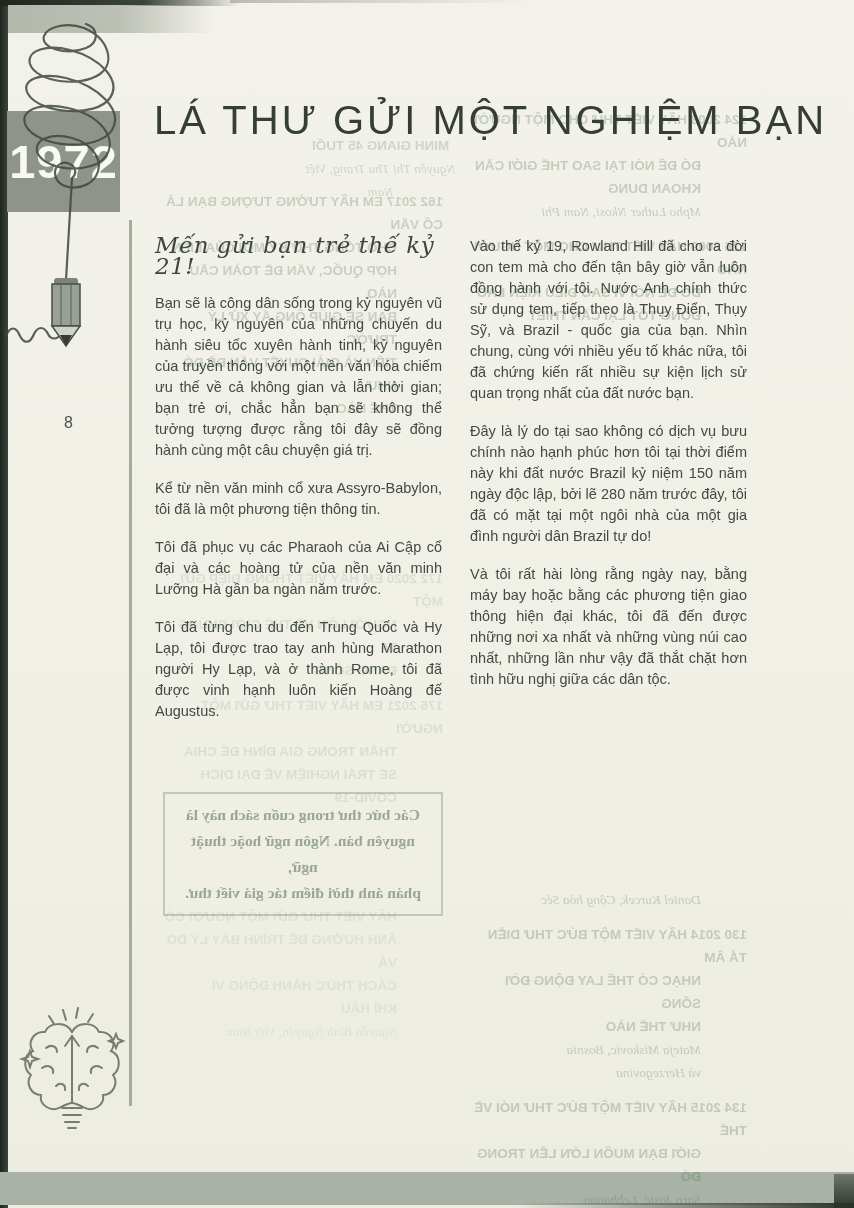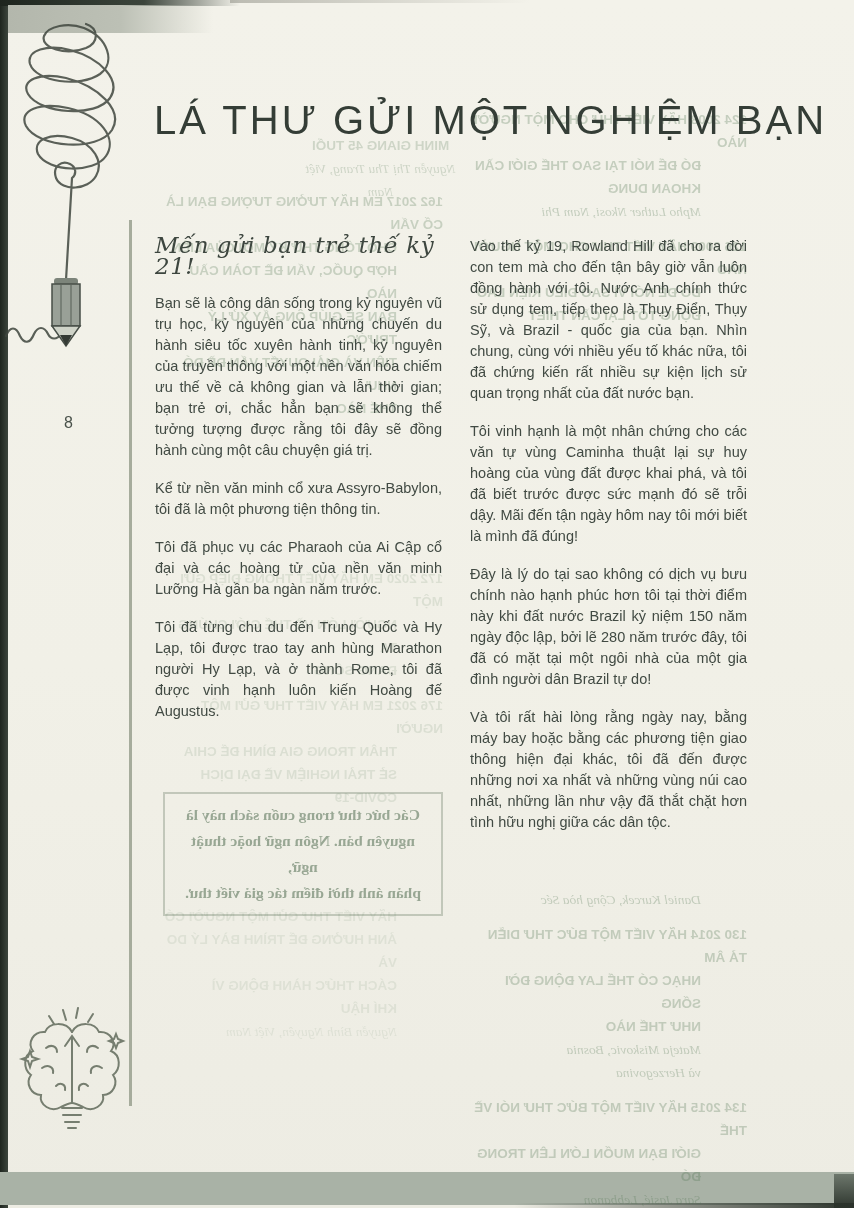--- a/index.html
+++ b/index.html
@@ -137,6 +137,9 @@
     <div class="bn ind">Sara Jasié, Lebbanon</div>
   </div>
 
+  <div class="yearbox">
+    <span>1972</span>
+  </div>
   <h1 class="title">LÁ THƯ GỬI MỘT NGHIỆM BẠN</h1>
   <div class="vrule"></div>
   <div class="pagenum">8</div>

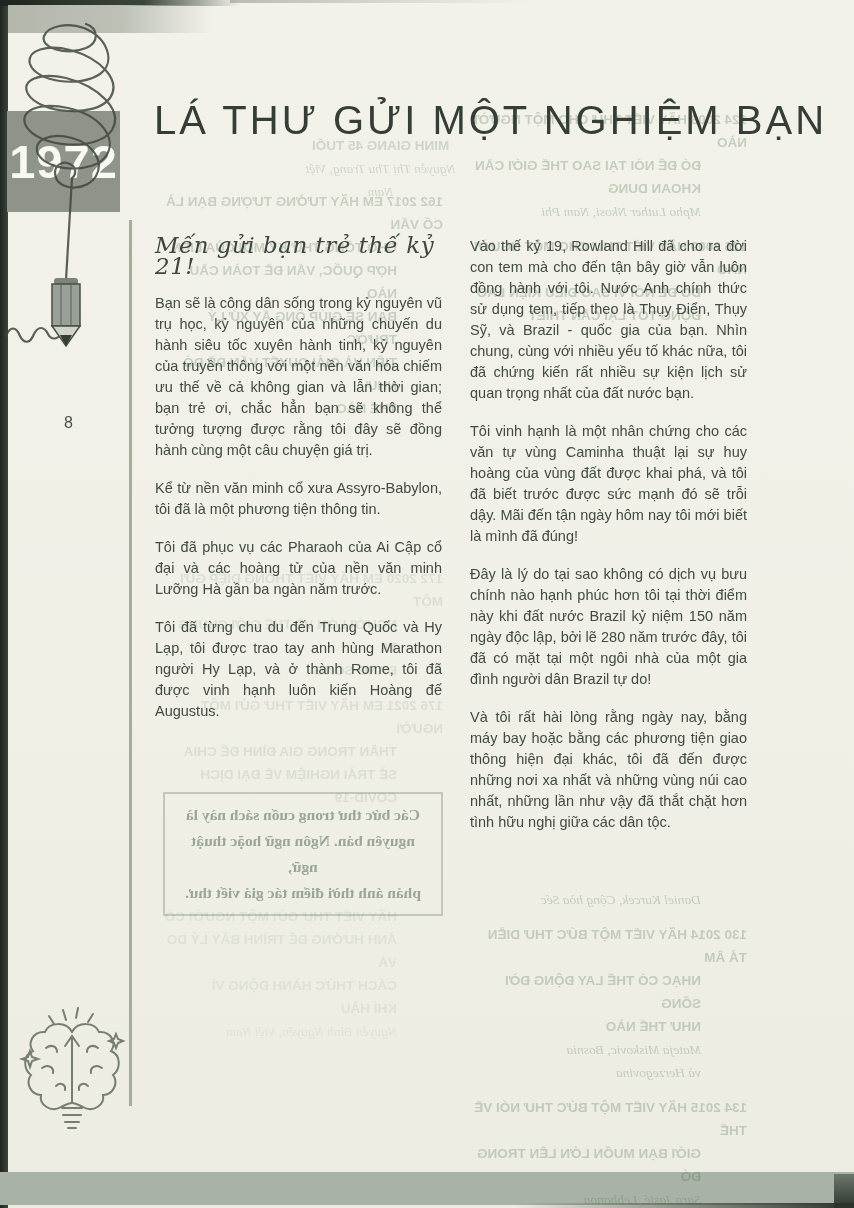--- a/index.html
+++ b/index.html
@@ -176,7 +176,6 @@
 
   <div class="col col-right">
     <p>Vào thế kỷ 19, Rowland Hill đã cho ra đời con tem mà cho đến tận bây giờ vẫn luôn đồng hành với tôi. Nước Anh chính thức sử dụng tem, tiếp theo là Thụy Điển, Thụy Sỹ, và Brazil - quốc gia của bạn. Nhìn chung, cùng với nhiều yếu tố khác nữa, tôi đã chứng kiến rất nhiều sự kiện lịch sử quan trọng nhất của đất nước bạn.</p>
-    <p>Tôi vinh hạnh là một nhân chứng cho các văn tự vùng Caminha thuật lại sự huy hoàng của vùng đất được khai phá, và tôi đã biết trước được sức mạnh đó sẽ trỗi dậy. Mãi đến tận ngày hôm nay tôi mới biết là mình đã đúng!</p>
     <p>Đây là lý do tại sao không có dịch vụ bưu chính nào hạnh phúc hơn tôi tại thời điểm này khi đất nước Brazil kỷ niệm 150 năm ngày độc lập, bởi lẽ 280 năm trước đây, tôi đã có mặt tại một ngôi nhà của một gia đình người dân Brazil tự do!</p>
     <p>Và tôi rất hài lòng rằng ngày nay, bằng máy bay hoặc bằng các phương tiện giao thông hiện đại khác, tôi đã đến được những nơi xa nhất và những vùng núi cao nhất, những lần như vậy đã thắt chặt hơn tình hữu nghị giữa các dân tộc.</p>
   </div>

